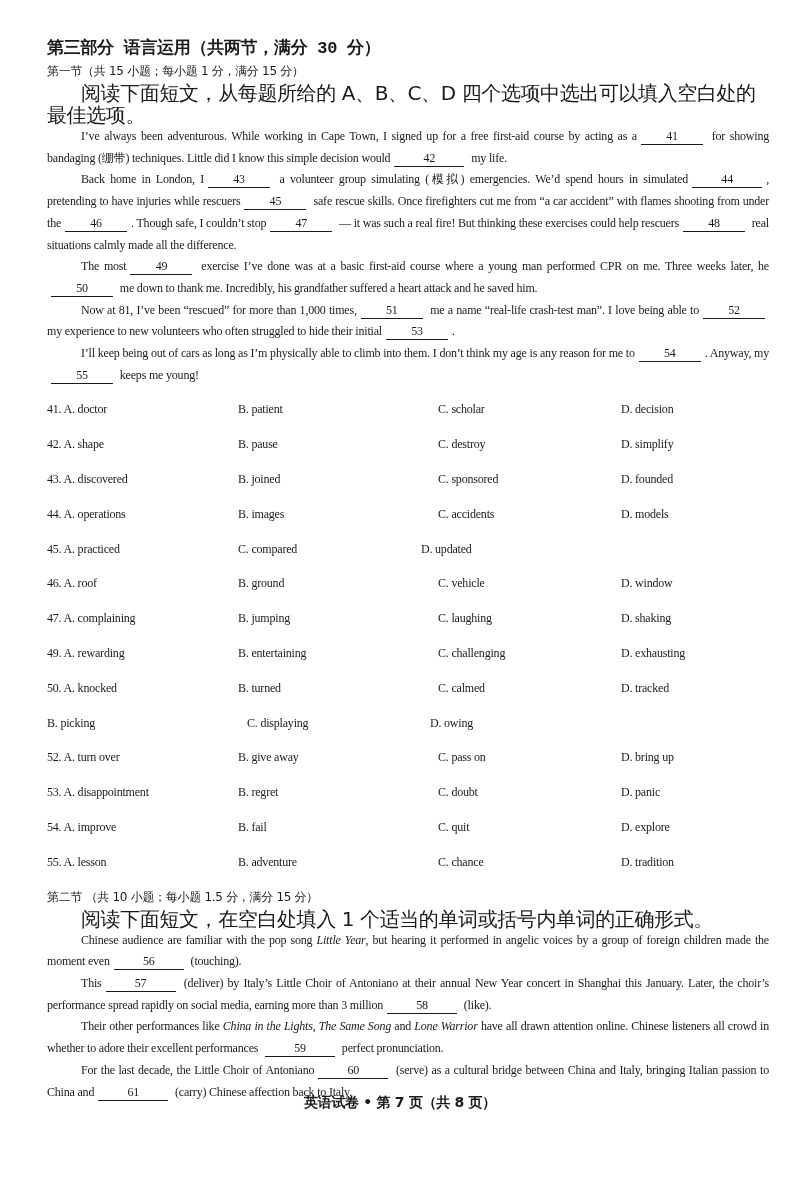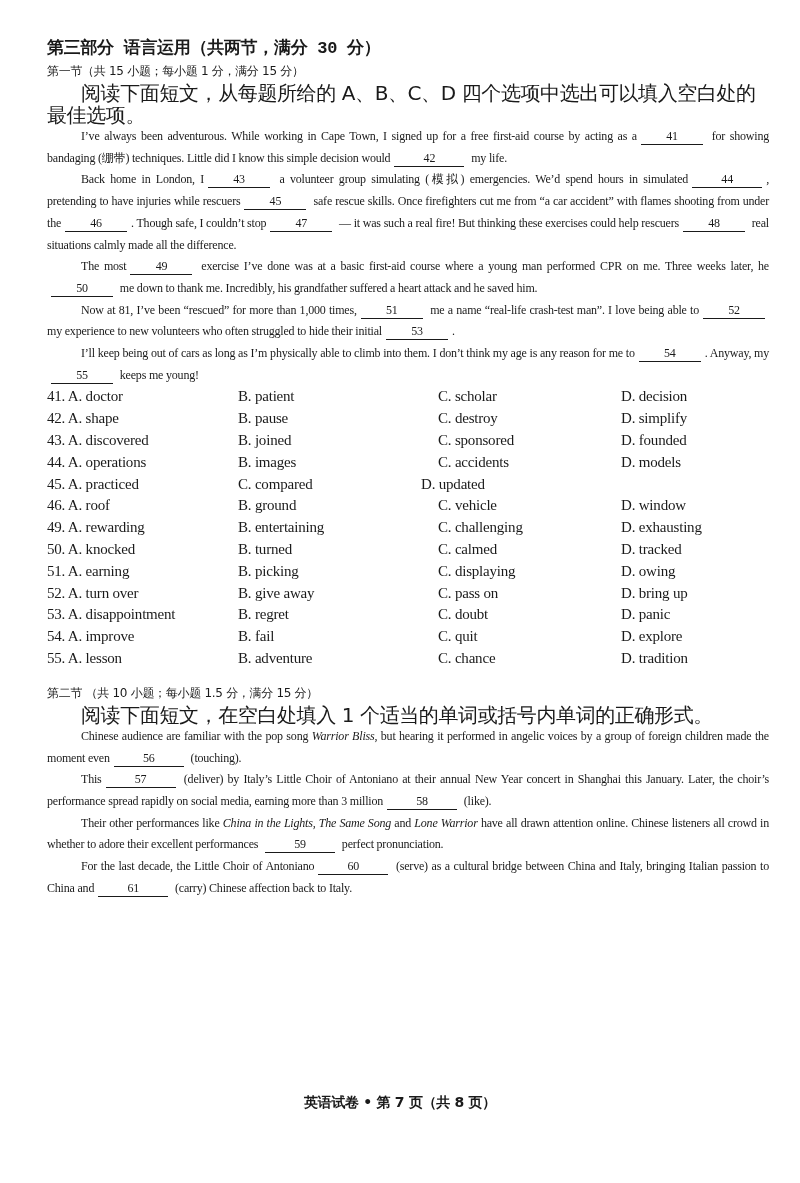--- a/index.html
+++ b/index.html
@@ -14,7 +14,7 @@
   .b-m { width: 62px; }
   .b-l { width: 70px; }
   .opts { margin-top: 0; }
-  .opt-row { display: flex; font-size: 15px; line-height: 21.8px; height: 21.8px; letter-spacing: -0.2px; }
+  .opt-row { display: flex; font-size: 12px; line-height: 21.8px; height: 21.8px; letter-spacing: -0.2px; margin-top: 13px; }
   .opt-row .c1 { width: 191px; }
   .opt-row .c2 { width: 200px; }
   .opt-row .c3 { width: 183px; }

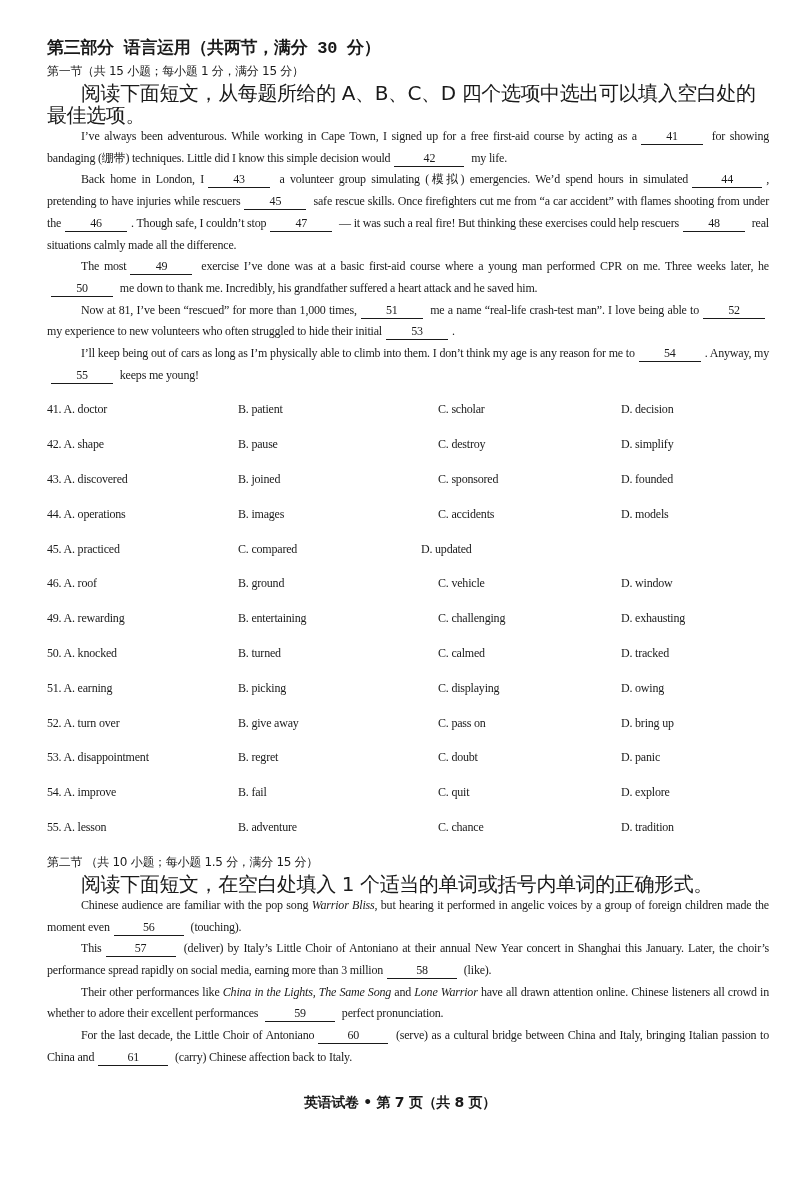--- a/index.html
+++ b/index.html
@@ -80,6 +80,12 @@
         <span class="c4">D. window</span>
       </div>
       <div class="opt-row">
+        <span class="c1">47. A. complaining</span>
+        <span class="c2">B. jumping</span>
+        <span class="c3">C. laughing</span>
+        <span class="c4">D. shaking</span>
+      </div>
+      <div class="opt-row">
         <span class="c1">49. A. rewarding</span>
         <span class="c2">B. entertaining</span>
         <span class="c3">C. challenging</span>

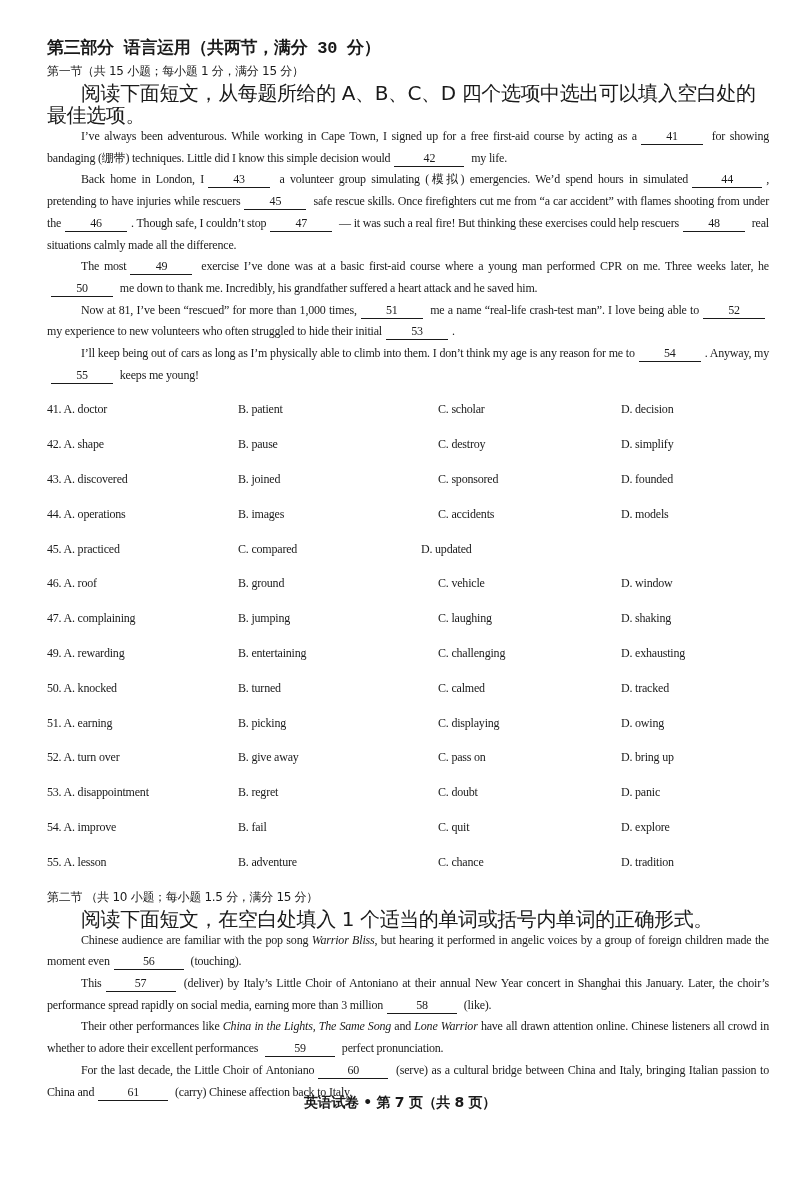--- a/index.html
+++ b/index.html
@@ -98,7 +98,6 @@
         <span class="c4">D. tracked</span>
       </div>
       <div class="opt-row">
-        <span class="c1">51. A. earning</span>
         <span class="c2">B. picking</span>
         <span class="c3">C. displaying</span>
         <span class="c4">D. owing</span>

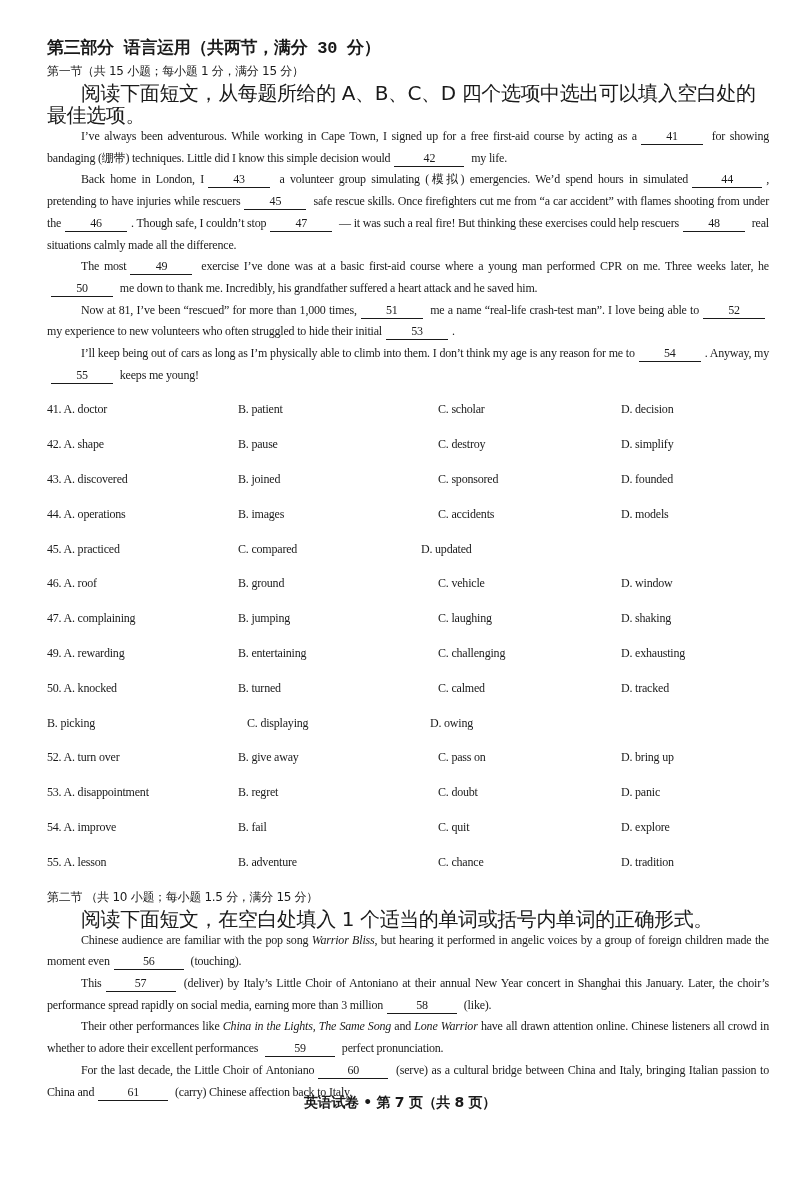--- a/index.html
+++ b/index.html
@@ -133,7 +133,7 @@
   <div class="h-sec">第二节 （共 10 小题；每小题 1.5 分，满分 15 分）</div>
   <div class="instr">阅读下面短文，在空白处填入 1 个适当的单词或括号内单词的正确形式。</div>
 
-  <div class="para"><span>Chinese audience are familiar with the pop song</span> <i>Warrior Bliss</i><span>, but hearing it performed in angelic voices by a group of foreign children made the moment even</span><span class="blank b-l">56</span> <span>(touching).</span></div>
+  <div class="para"><span>Chinese audience are familiar with the pop song</span> <i>Little Year</i><span>, but hearing it performed in angelic voices by a group of foreign children made the moment even</span><span class="blank b-l">56</span> <span>(touching).</span></div>
 
   <div class="para"><span>This</span><span class="blank b-l">57</span> <span>(deliver) by Italy’s Little Choir of Antoniano at their annual New Year concert in Shanghai this January. Later, the choir’s performance spread rapidly on social media, earning more than 3 million</span><span class="blank b-l">58</span> <span>(like).</span></div>
 

